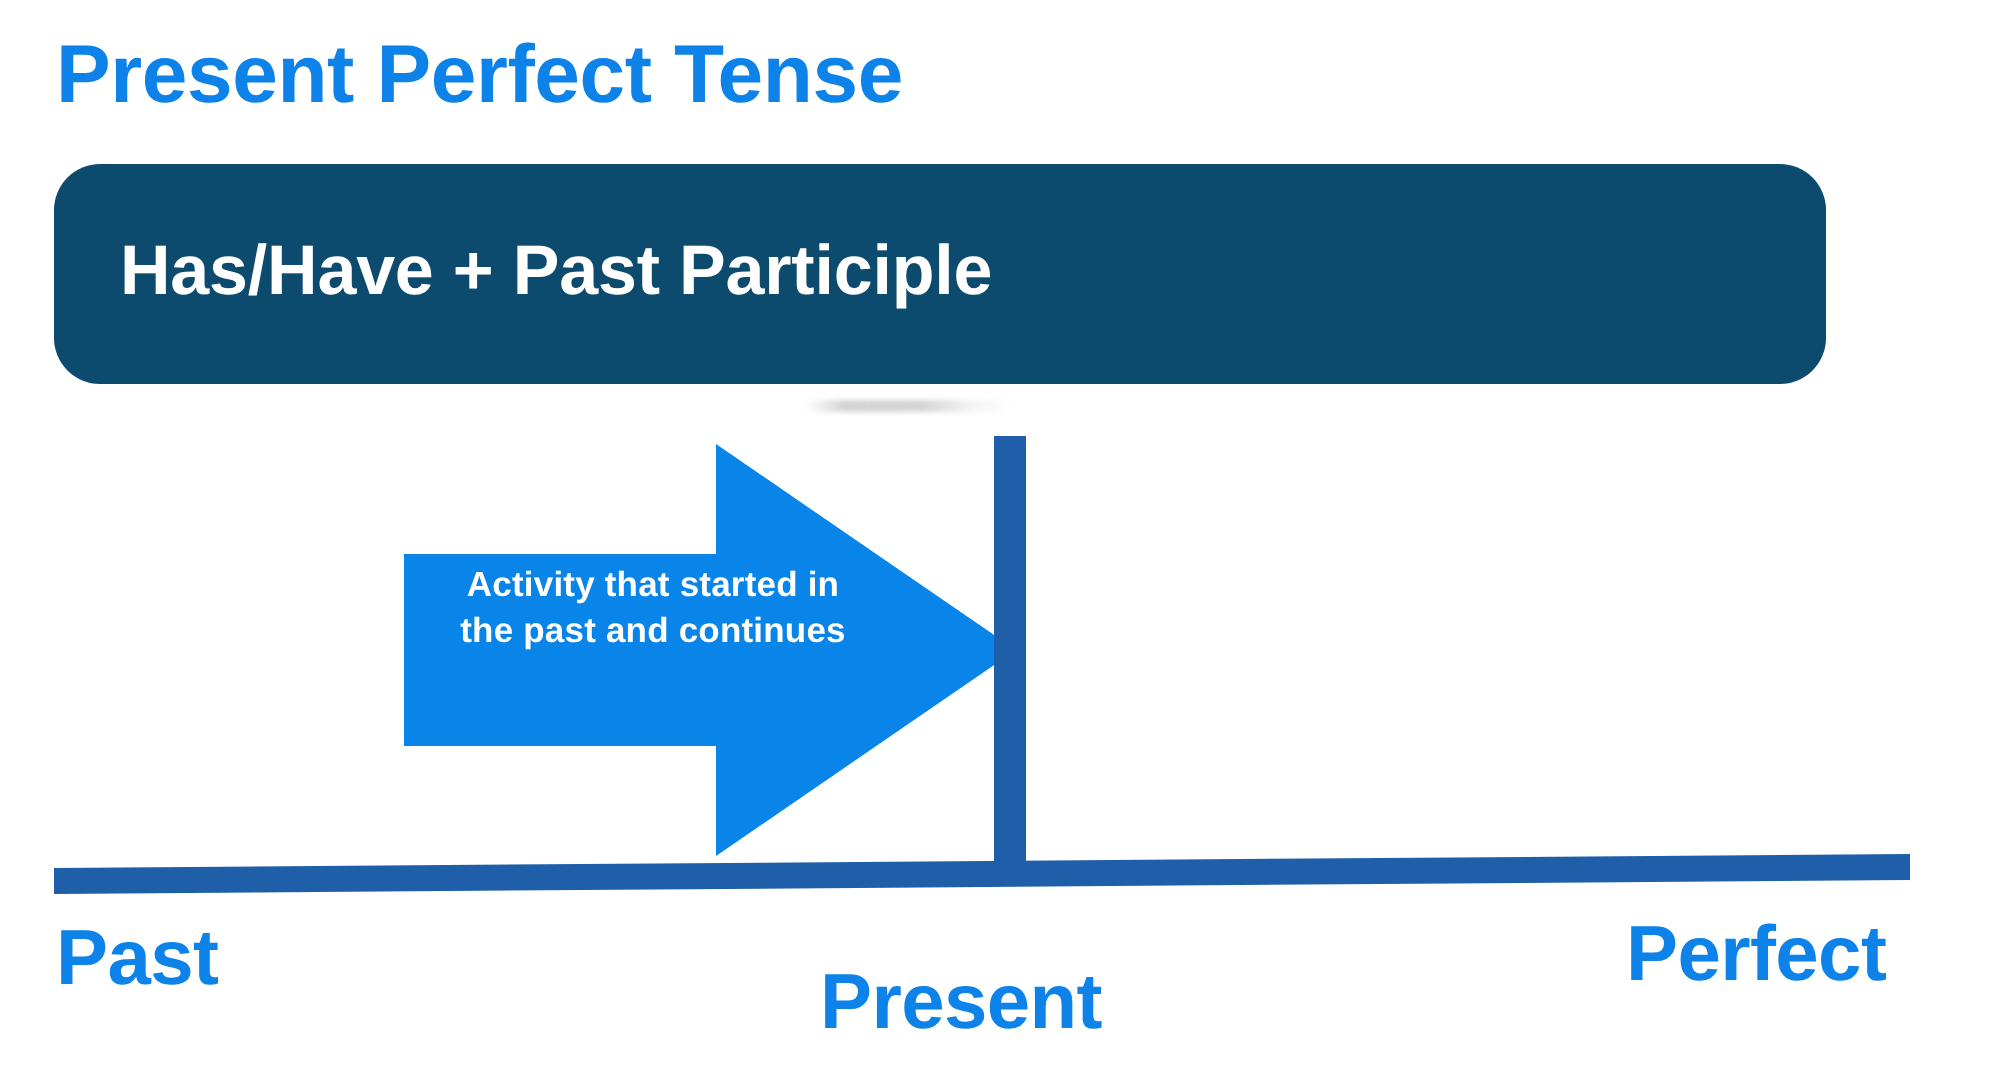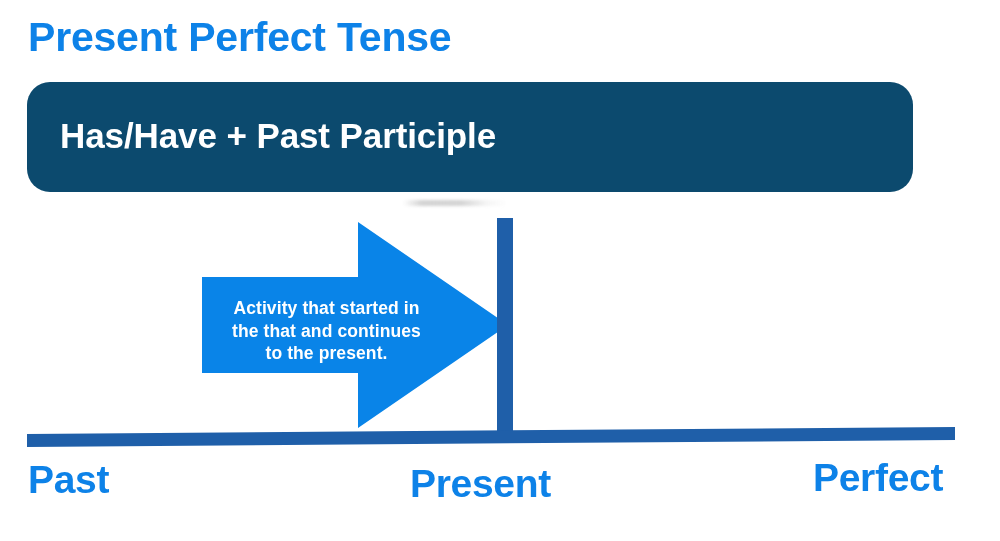--- a/index.html
+++ b/index.html
@@ -91,7 +91,6 @@
     color: #ffffff;
     line-height: 22.5px;
     letter-spacing: 0.1px;
-    margin-top: 16px;
   }
 
   

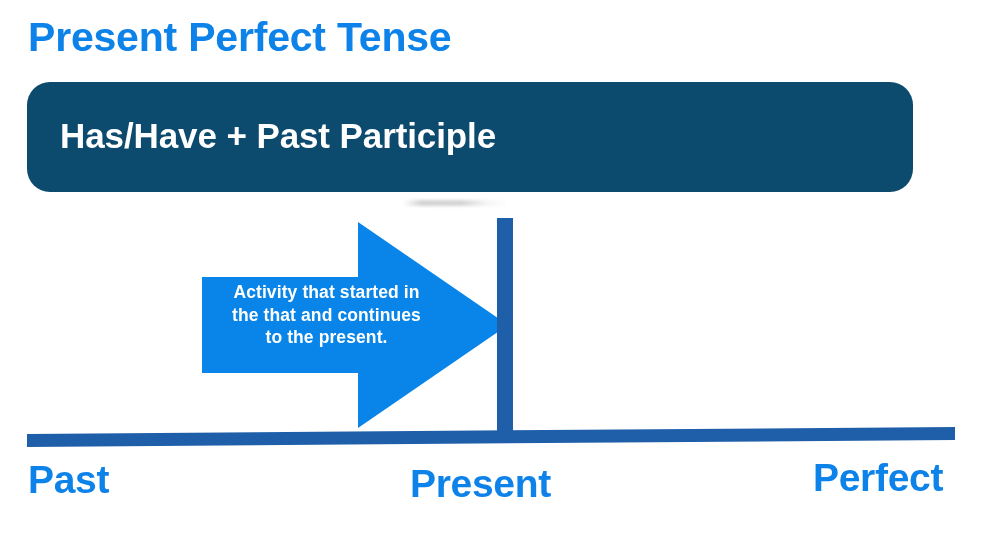--- a/index.html
+++ b/index.html
@@ -130,7 +130,7 @@
 
   <div id="arrow-caption">
     <div>Activity that started in</div>
-    <div>the that and continues</div>
+    <div>the past and continues</div>
     <div>to the present.</div>
   </div>
 

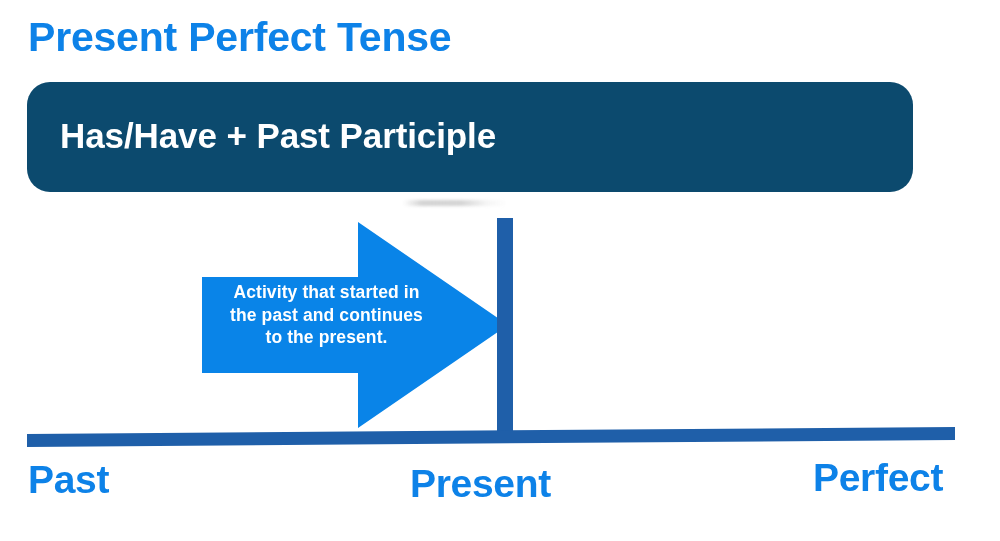--- a/index.html
+++ b/index.html
@@ -131,7 +131,6 @@
   <div id="arrow-caption">
     <div>Activity that started in</div>
     <div>the past and continues</div>
-    <div>to the present.</div>
   </div>
 
   <div class="axis-label" id="label-past">Past</div>

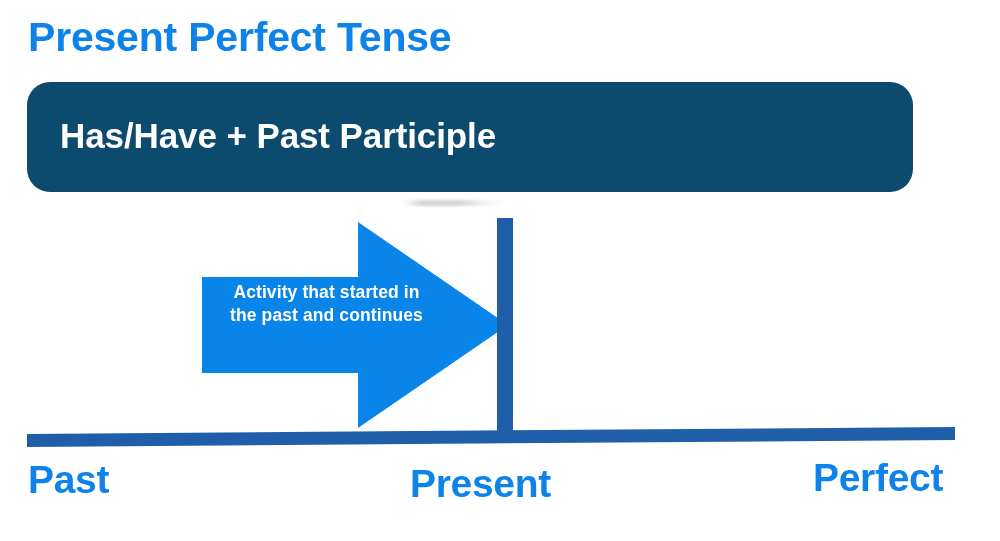--- a/index.html
+++ b/index.html
@@ -103,7 +103,7 @@
     letter-spacing: -0.3px;
   }
   #label-past    { left: 28px;  top: 458px; }
-  #label-present { left: 410px; top: 462px; }
+  #label-present { left: 410px; top: 480px; }
   #label-future  { left: 813px; top: 456px; }
 </style>
 </head>

